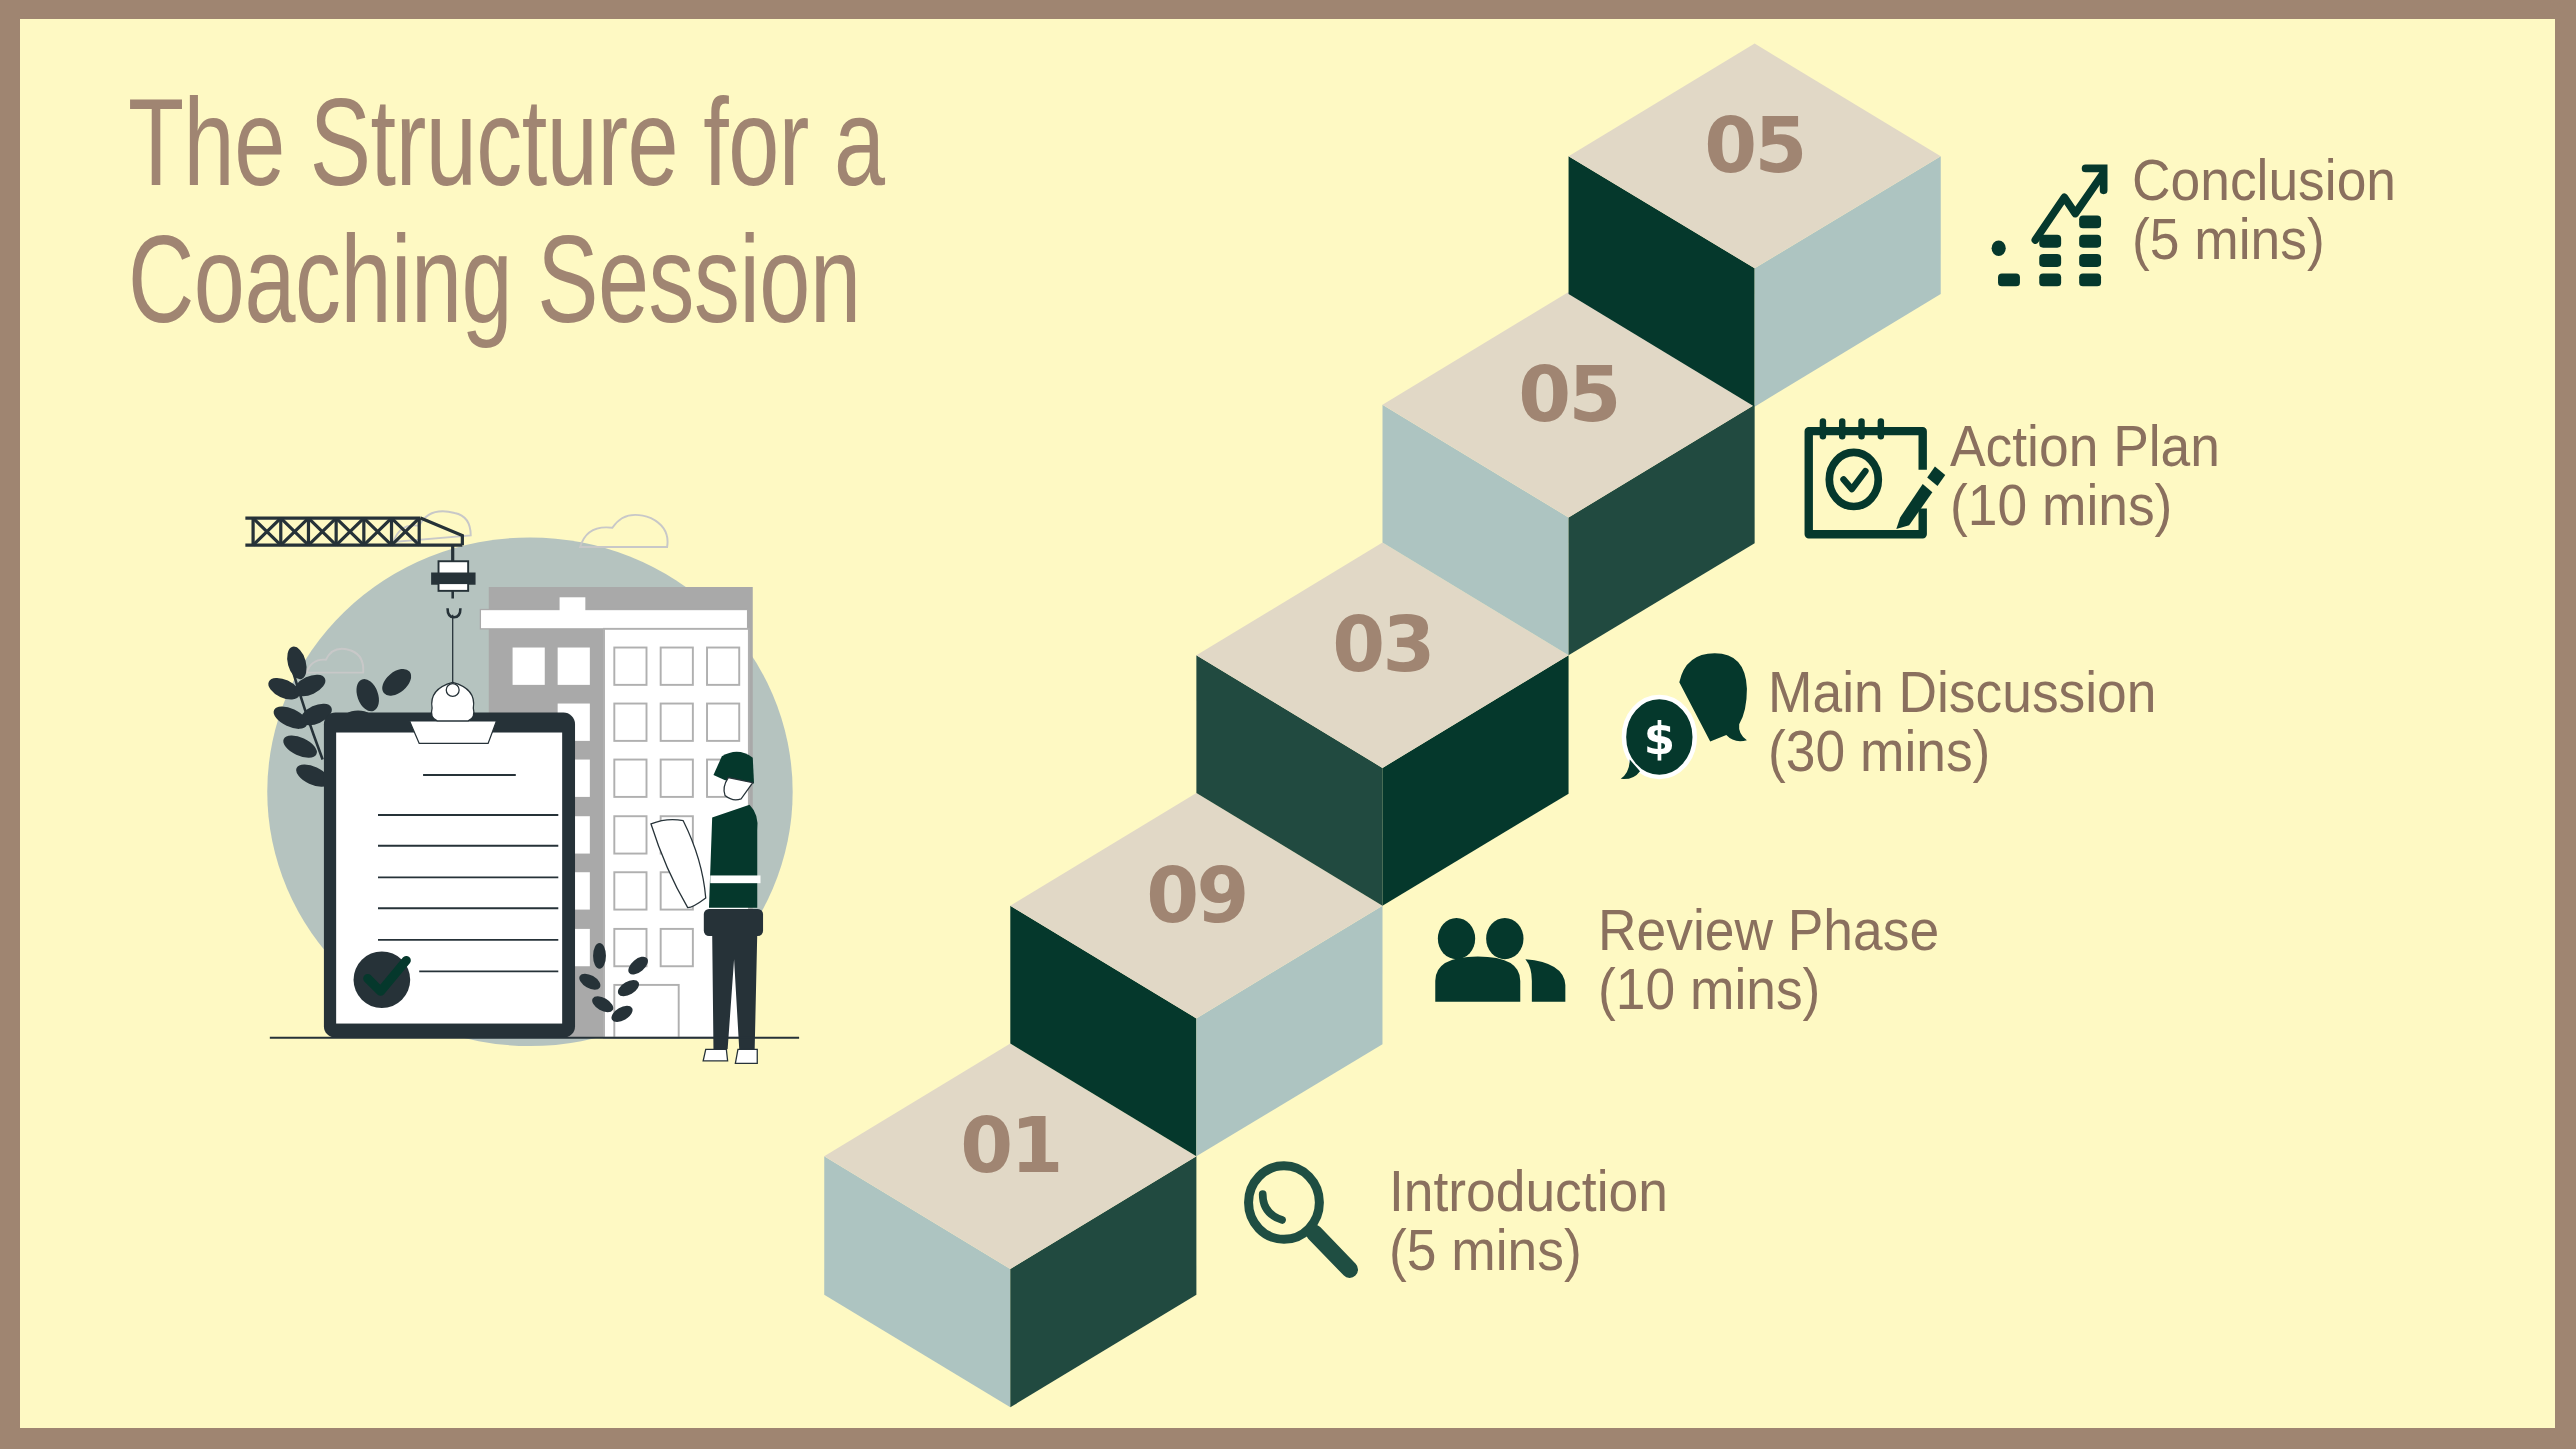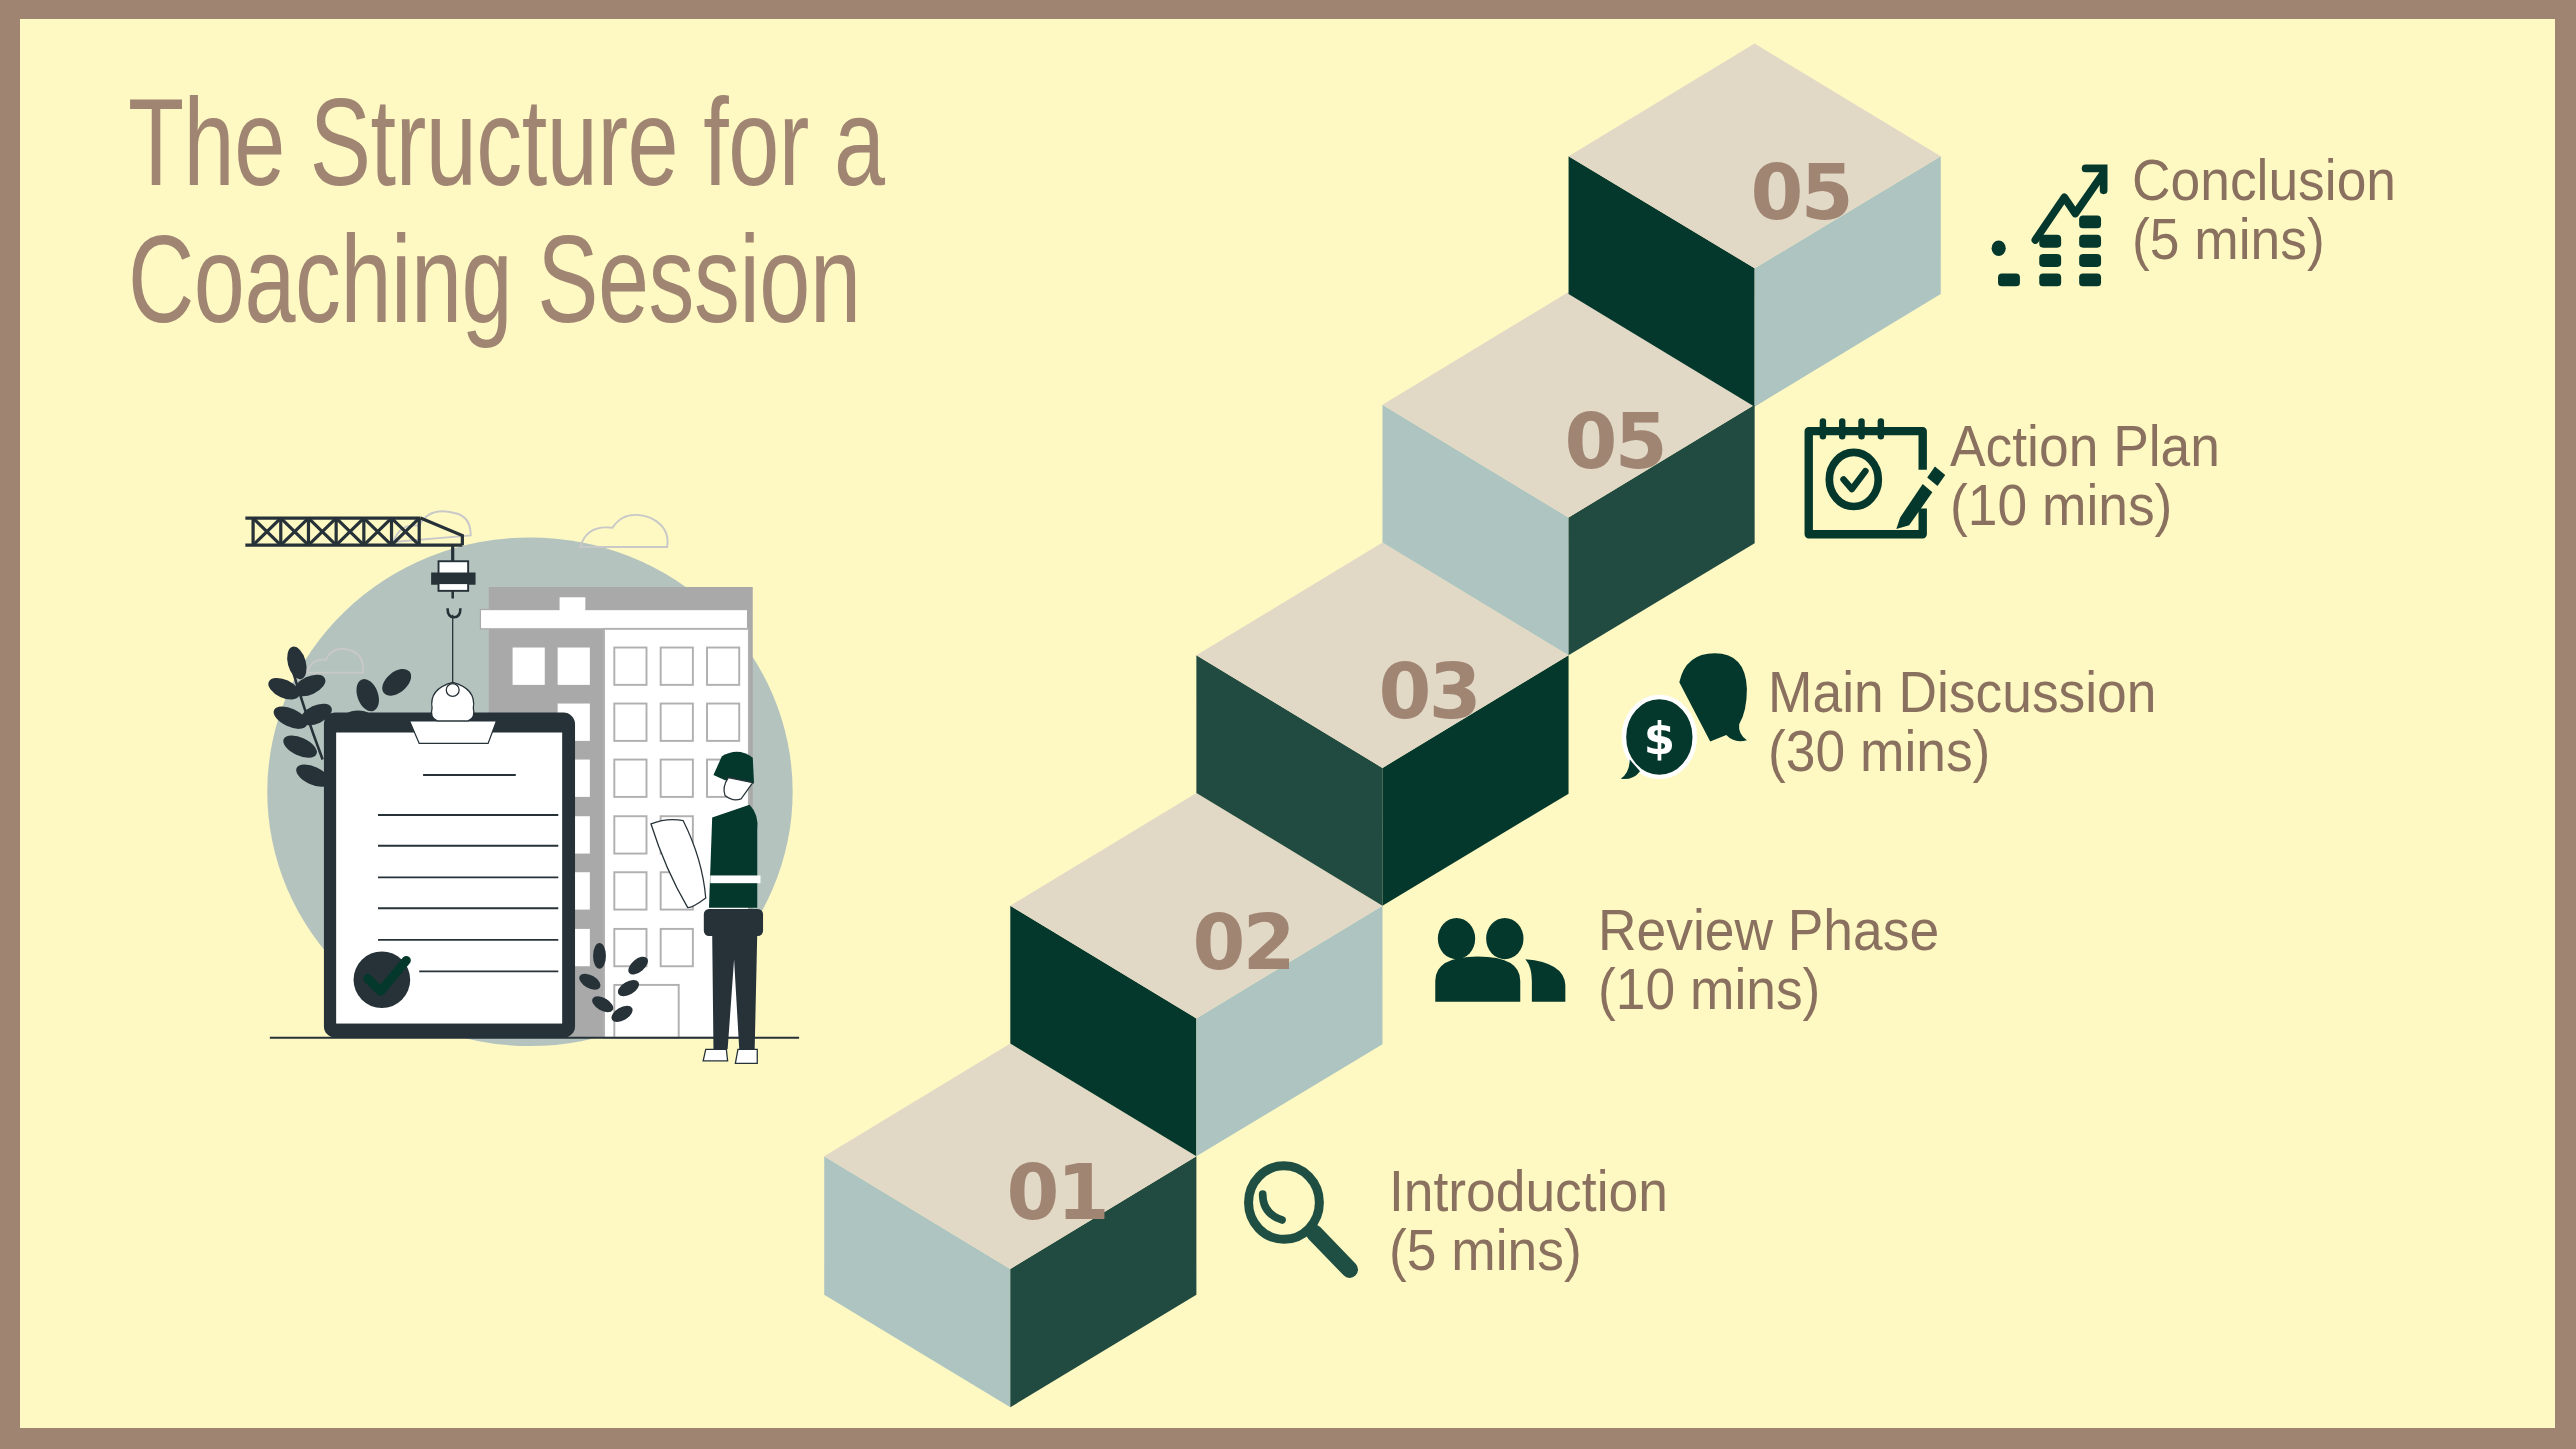--- a/index.html
+++ b/index.html
@@ -31,7 +31,7 @@
   .step-num {
     position: absolute; color: #a08572; font-weight: bold;
     font-family: "DejaVu Sans", sans-serif; font-size: 76px; line-height: 77px;
-    text-align: right; width: 193px; letter-spacing: -2.6px; margin-top: 47px;
+    text-align: center; width: 193px; letter-spacing: -2.6px;
   }
   .logo {
     position: absolute; left: 2056px; top: 1251px; width: 451px; height: 90px;

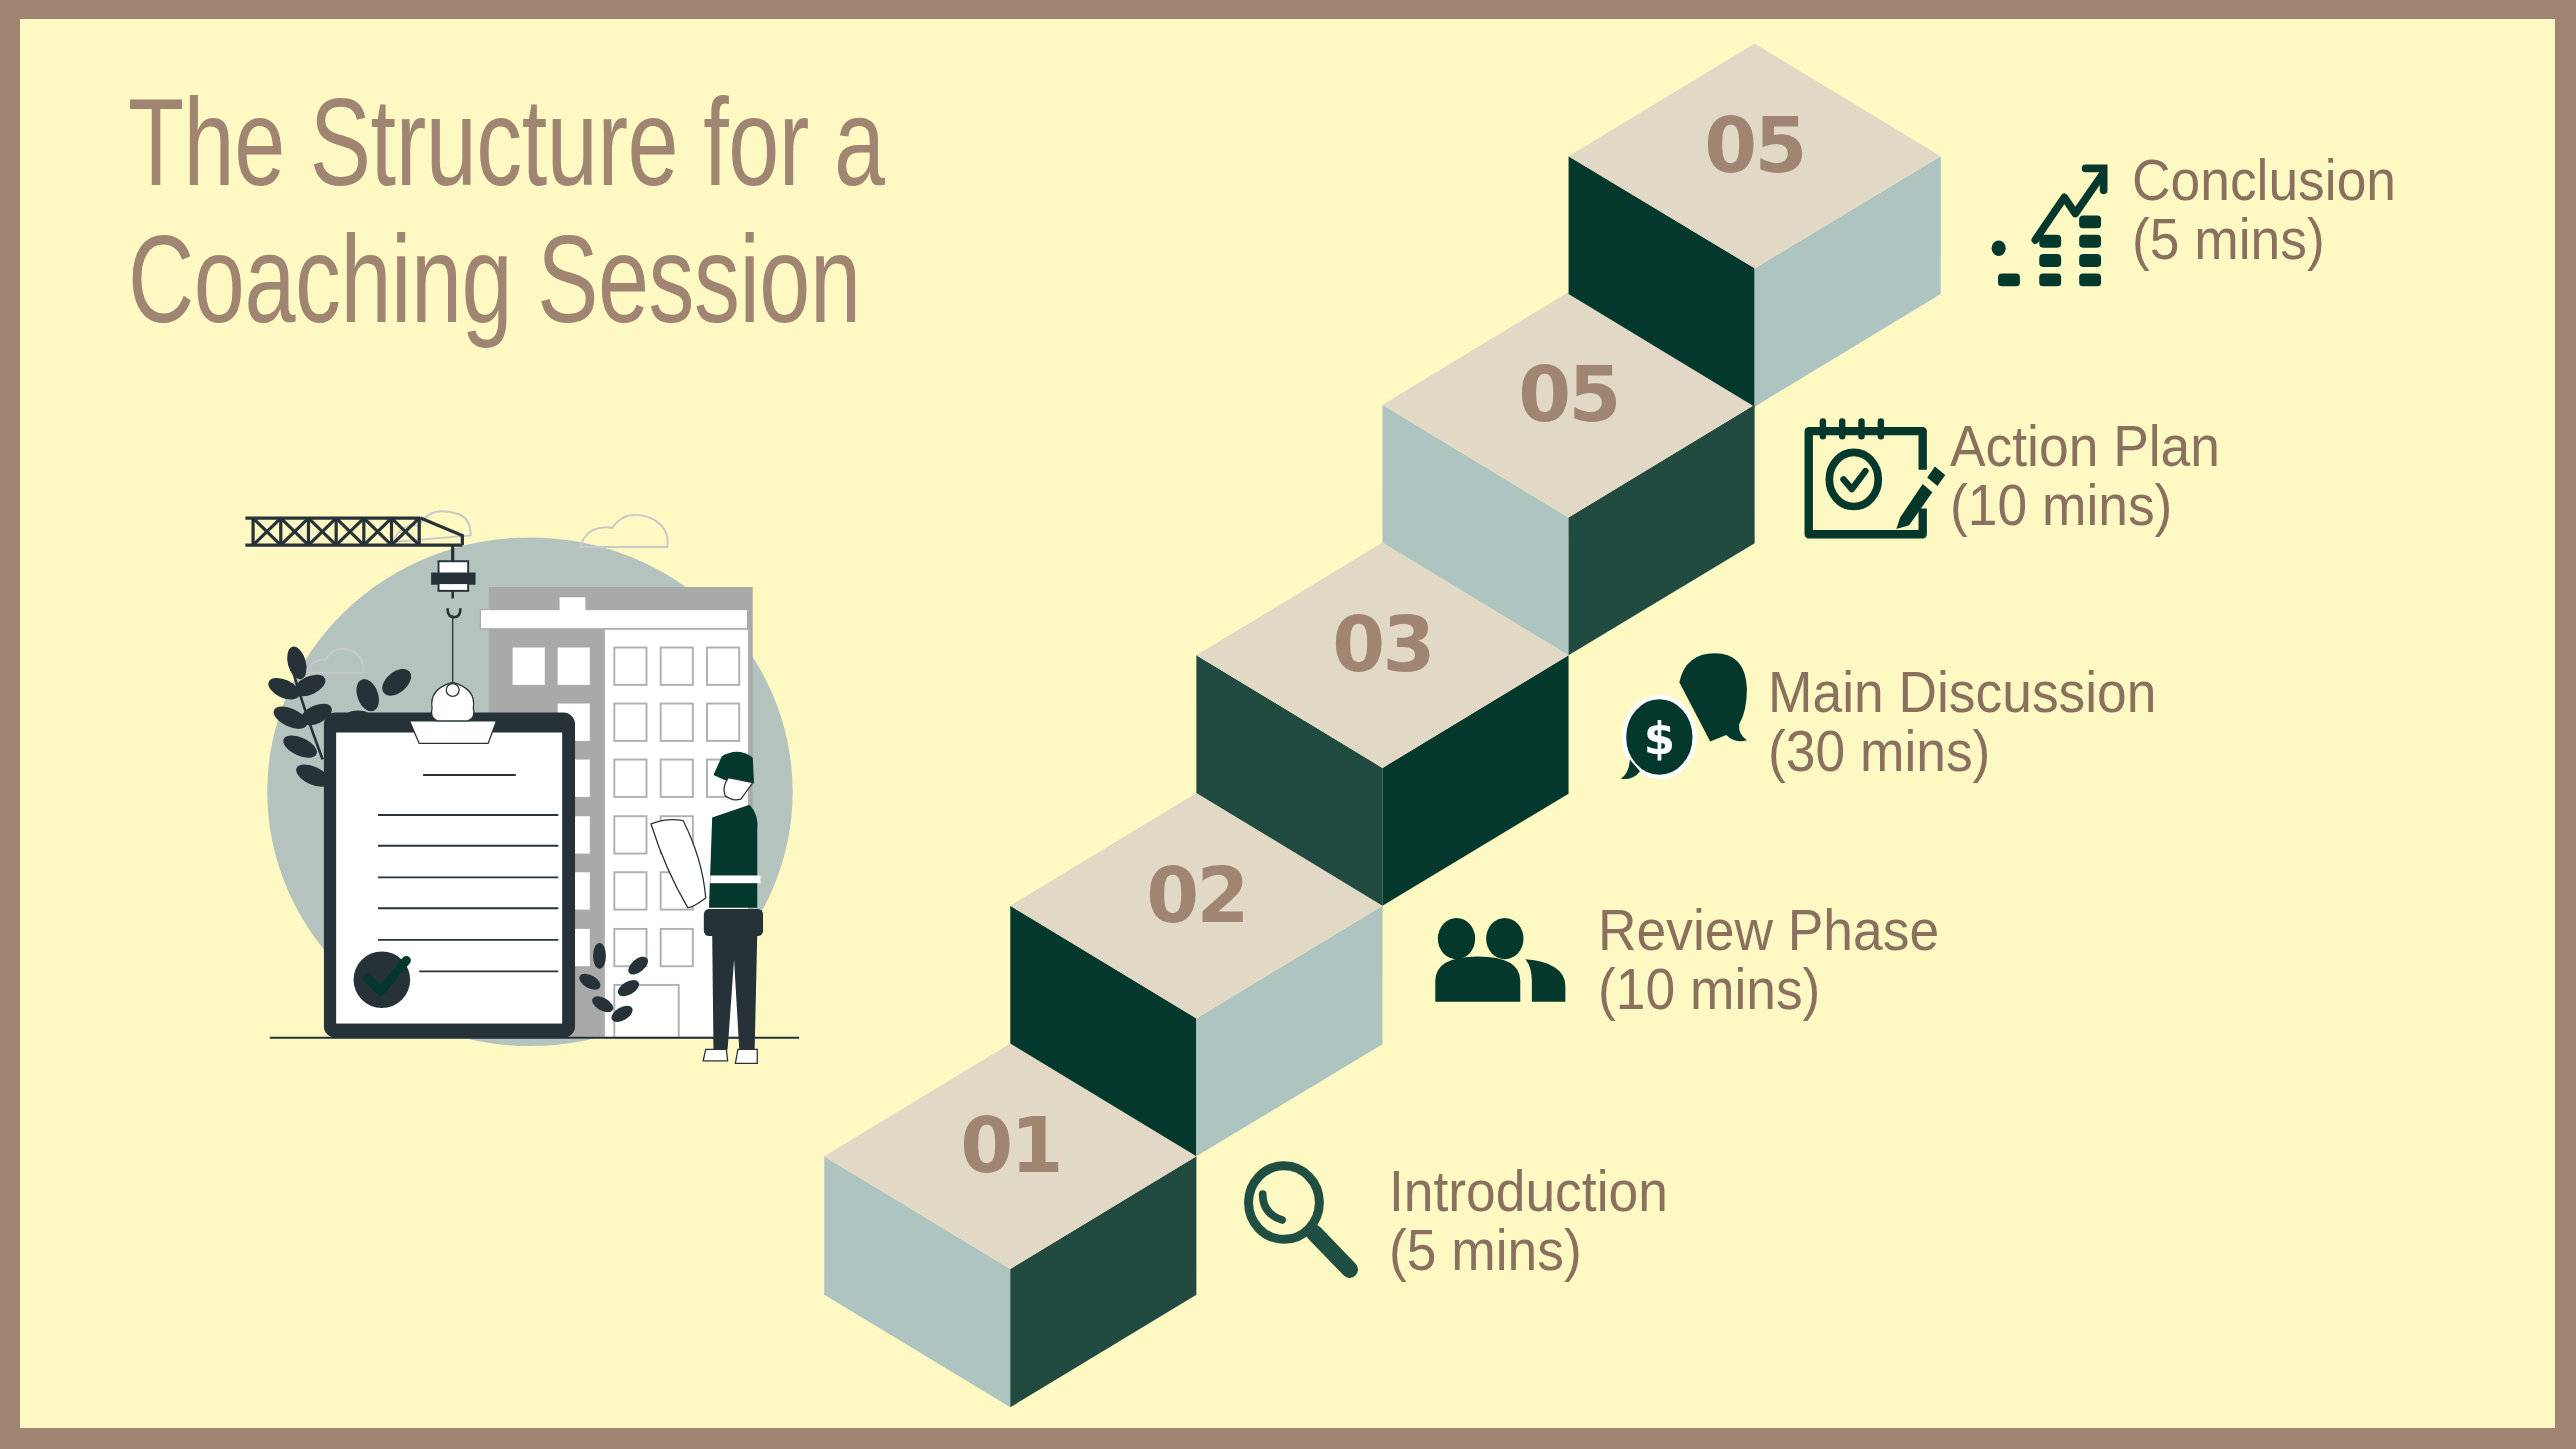--- a/index.html
+++ b/index.html
@@ -248,7 +248,7 @@
   </svg>
 
   <div class="step-num" style="left:894px; top:1088px;">01</div>
-  <div class="step-num" style="left:1080px; top:838px;">02</div>
+  <div class="step-num" style="left:1080px; top:838px;">09</div>
   <div class="step-num" style="left:1266px; top:587px;">03</div>
   <div class="step-num" style="left:1452px; top:337px;">05</div>
   <div class="step-num" style="left:1638px; top:88px;">05</div>

